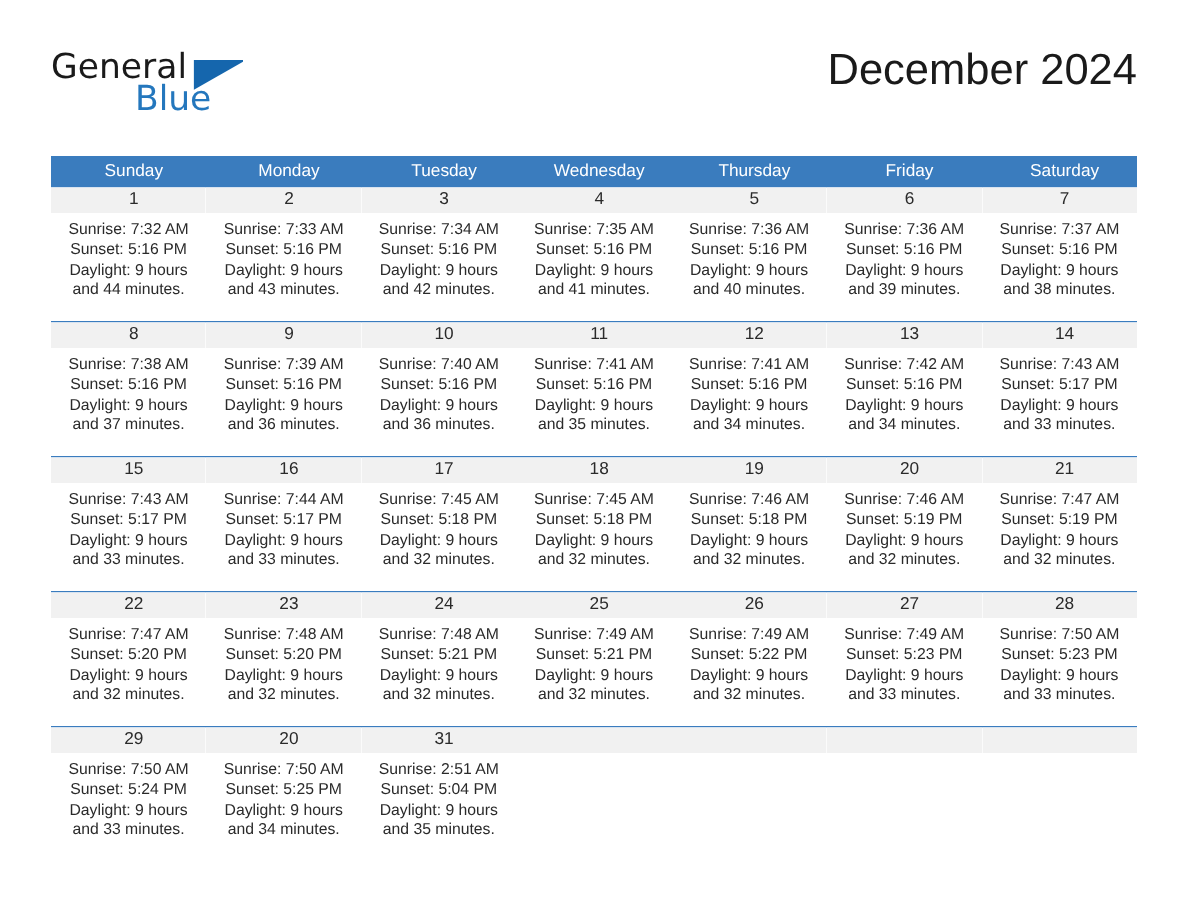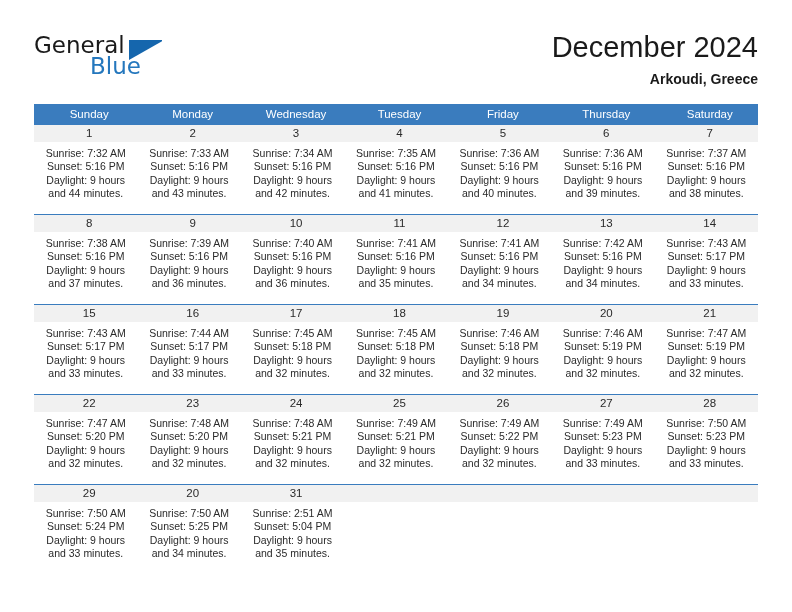--- a/index.html
+++ b/index.html
@@ -69,7 +69,7 @@
     position: absolute;
     right: 0;
     top: 0;
-    text-align: right;
+    text-align: left;
   }
   .cal-title {
     font-size: 29px;

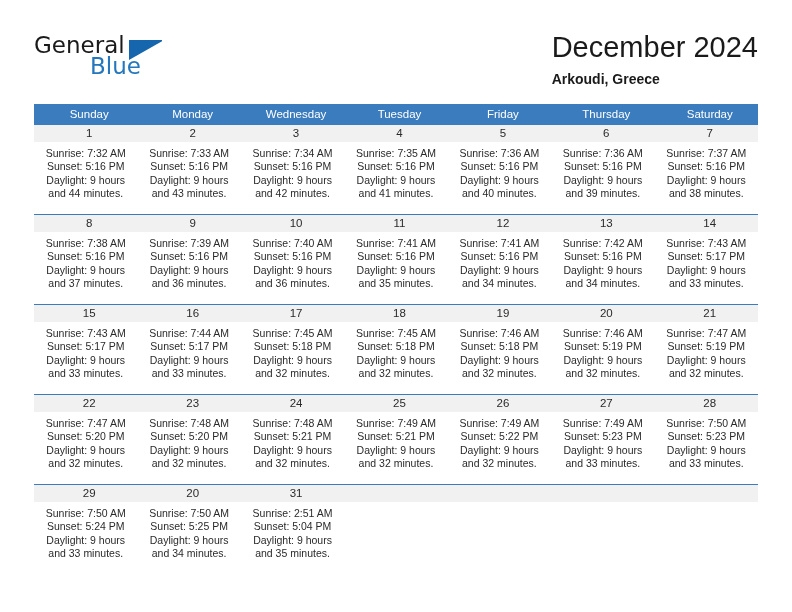--- a/index.html
+++ b/index.html
@@ -160,7 +160,6 @@
 
     <div class="title-block">
       <div class="cal-title">December 2024</div>
-      <div class="cal-sub">Arkoudi, Greece</div>
     </div>
 
   </div>

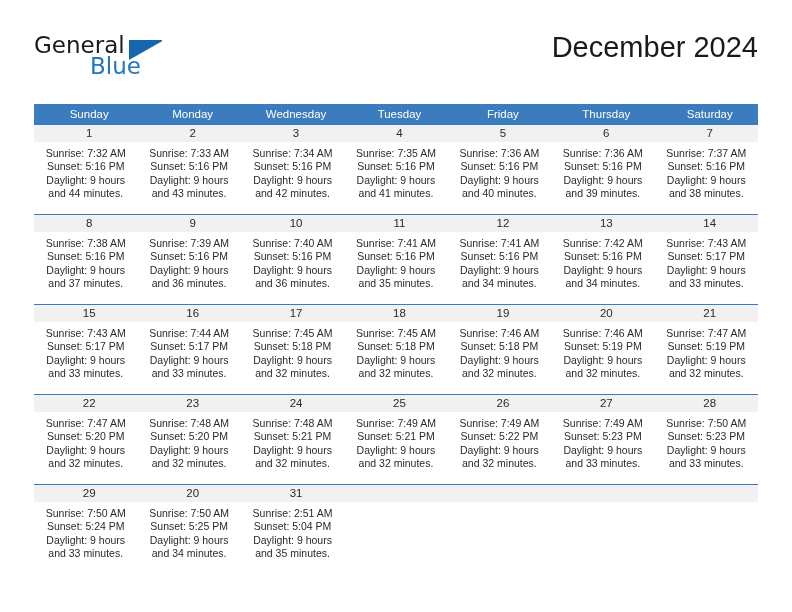--- a/index.html
+++ b/index.html
@@ -168,8 +168,8 @@
     <div class="dow-row">
       <div class="dow">Sunday</div>
       <div class="dow">Monday</div>
+      <div class="dow">Tuesday</div>
       <div class="dow">Wednesday</div>
-      <div class="dow">Tuesday</div>
       <div class="dow">Friday</div>
       <div class="dow">Thursday</div>
       <div class="dow">Saturday</div>

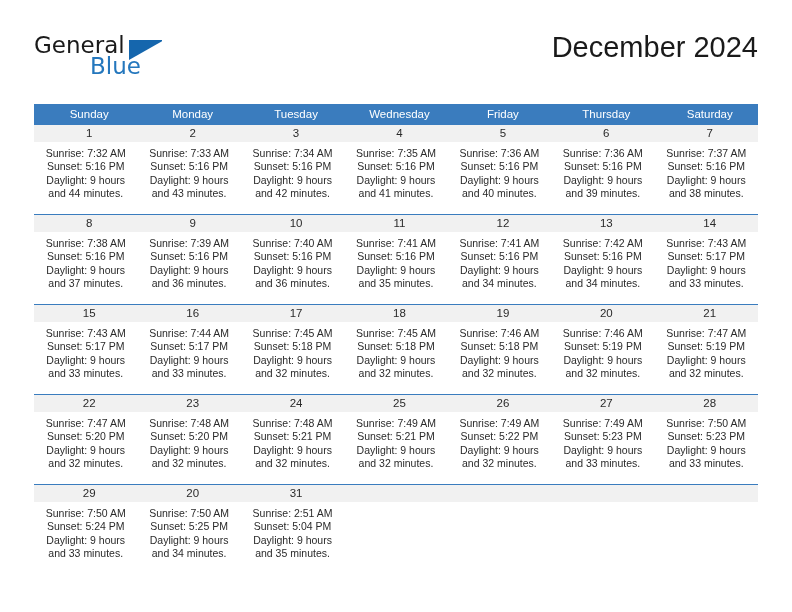--- a/index.html
+++ b/index.html
@@ -170,8 +170,8 @@
       <div class="dow">Monday</div>
       <div class="dow">Tuesday</div>
       <div class="dow">Wednesday</div>
+      <div class="dow">Thursday</div>
       <div class="dow">Friday</div>
-      <div class="dow">Thursday</div>
       <div class="dow">Saturday</div>
     </div>
     <div id="weeks-container">

